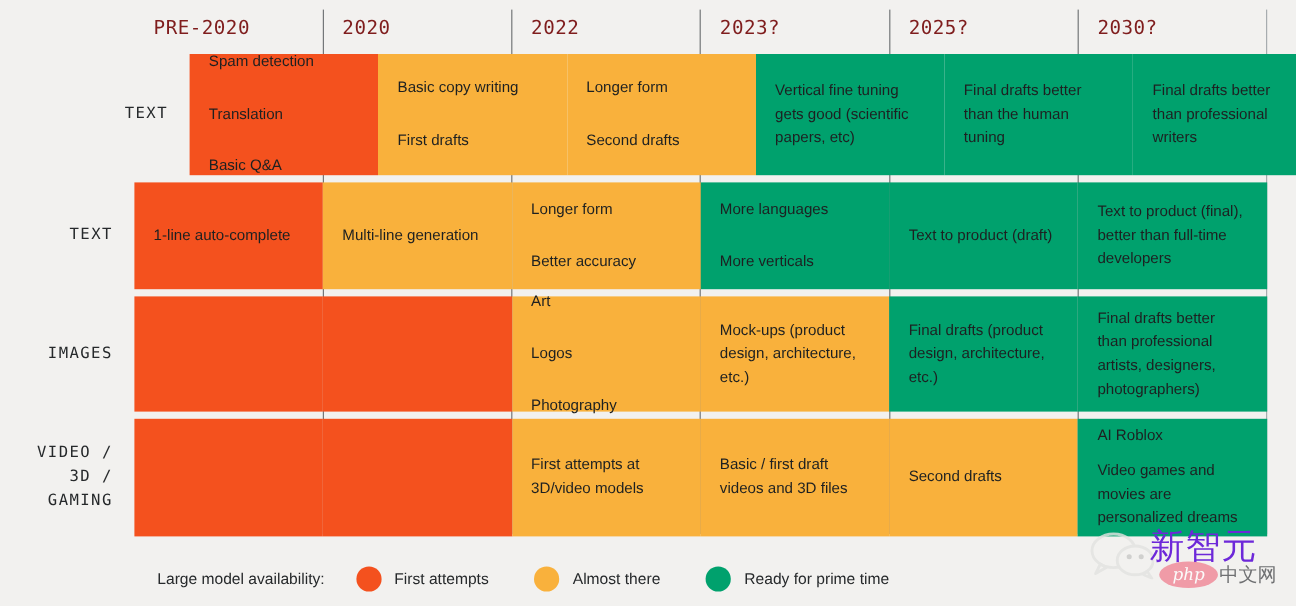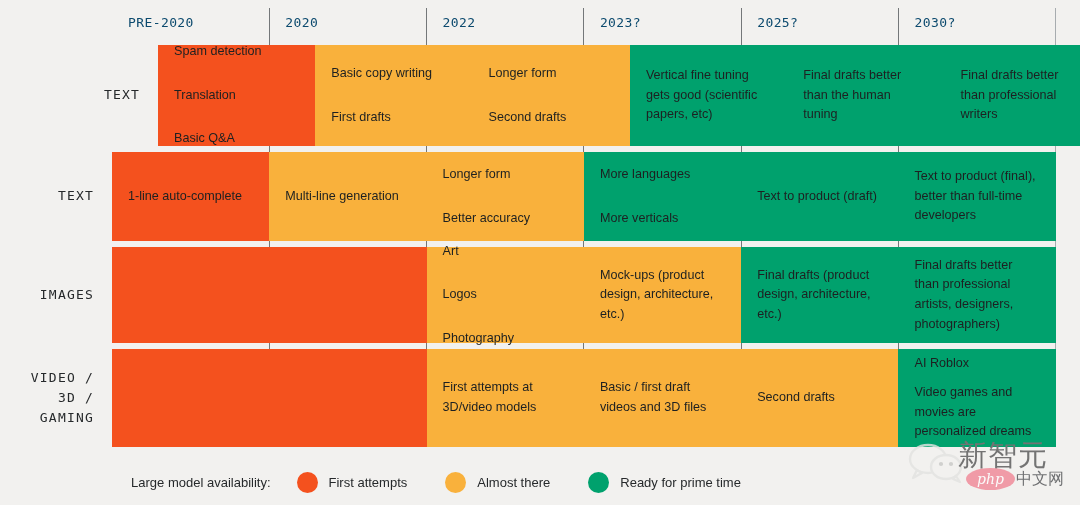--- a/index.html
+++ b/index.html
@@ -46,9 +46,9 @@
     display: flex;
     align-items: center;
     font-family: "DejaVu Sans Mono", monospace;
-    font-size: 13px;
+    font-size: 16px;
     letter-spacing: 0.4px;
-    color: #0c4a6e;
+    color: #7f1d1d;
     white-space: nowrap;
   }
 

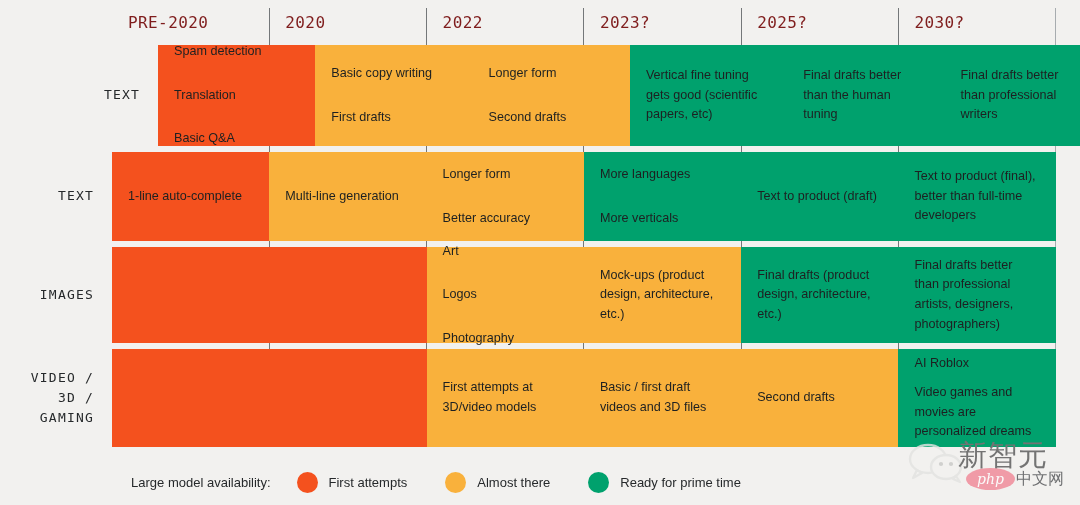--- a/index.html
+++ b/index.html
@@ -175,7 +175,7 @@
     top: 0px;
     font-family: "DejaVu Sans", sans-serif;
     font-size: 29px;
-    color: #737373;
+    color: #6d28d9;
     letter-spacing: 1px;
     line-height: 1;
     white-space: nowrap;

